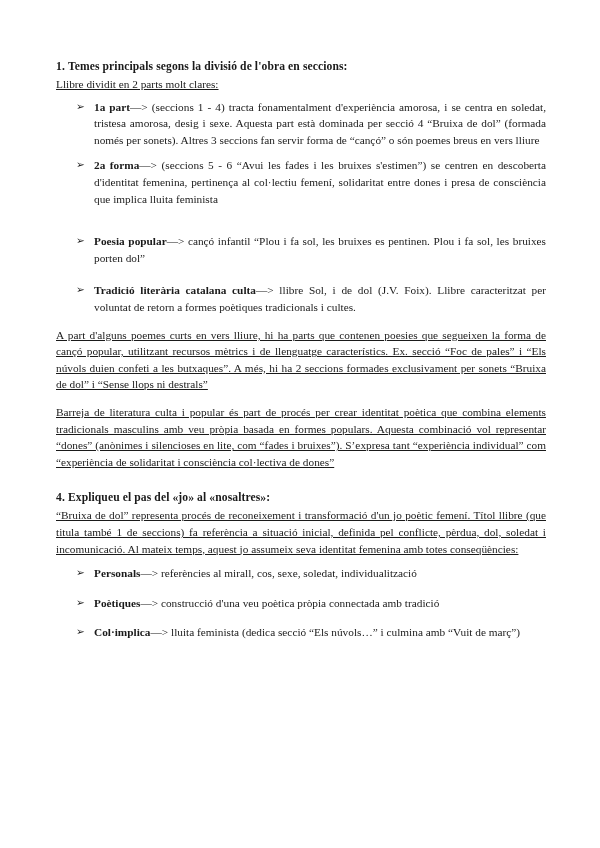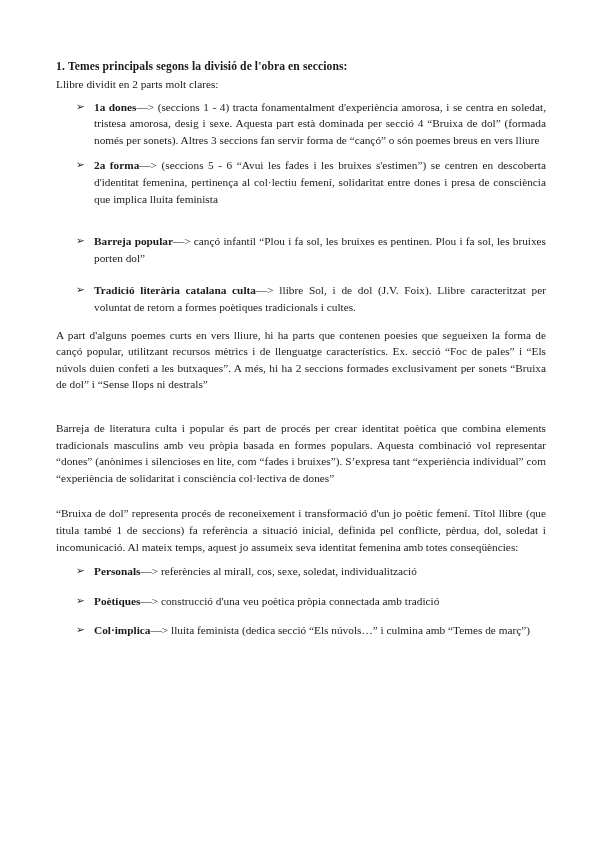--- a/index.html
+++ b/index.html
@@ -52,6 +52,7 @@
     text-align: justify;
     text-justify: inter-word;
     hyphens: none;
+    text-decoration: underline;
   }
   .para.lead {
     text-align: left;

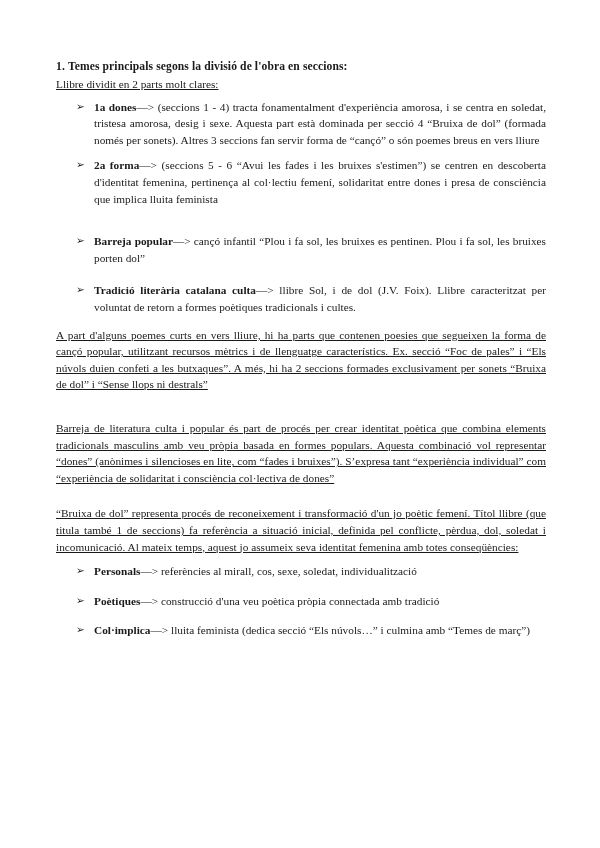--- a/index.html
+++ b/index.html
@@ -119,7 +119,7 @@
     <ul class="list">
       <li class="item">
         <span class="bullet">➢</span>
-        <span class="term">1a dones</span><span class="arrow">—&gt;</span><span> (seccions 1 - 4) tracta fonamentalment d'experiència amorosa, i se centra en soledat, tristesa amorosa, desig i sexe. Aquesta part està dominada per secció 4 “Bruixa de dol” (formada només per sonets). Altres 3 seccions fan servir forma de “cançó” o són poemes breus en vers lliure</span>
+        <span class="term">1a part</span><span class="arrow">—&gt;</span><span> (seccions 1 - 4) tracta fonamentalment d'experiència amorosa, i se centra en soledat, tristesa amorosa, desig i sexe. Aquesta part està dominada per secció 4 “Bruixa de dol” (formada només per sonets). Altres 3 seccions fan servir forma de “cançó” o són poemes breus en vers lliure</span>
       </li>
       <li class="item">
         <span class="bullet">➢</span>

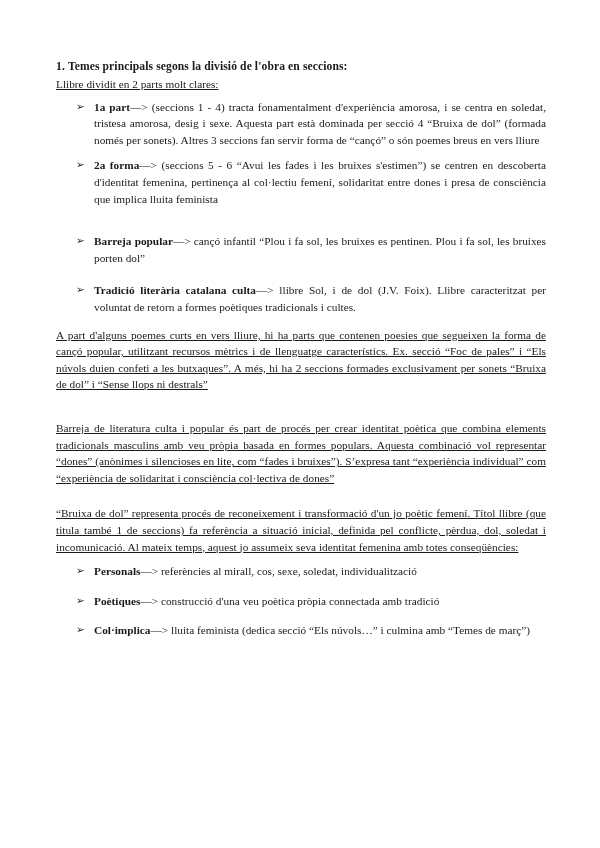--- a/index.html
+++ b/index.html
@@ -133,7 +133,7 @@
     <ul class="list loose">
       <li class="item">
         <span class="bullet">➢</span>
-        <span class="term">Barreja popular</span><span class="arrow">—&gt;</span><span> cançó infantil “Plou i fa sol, les bruixes es pentinen. Plou i fa sol, les bruixes porten dol”</span>
+        <span class="term">Poesia popular</span><span class="arrow">—&gt;</span><span> cançó infantil “Plou i fa sol, les bruixes es pentinen. Plou i fa sol, les bruixes porten dol”</span>
       </li>
       <li class="item">
         <span class="bullet">➢</span>

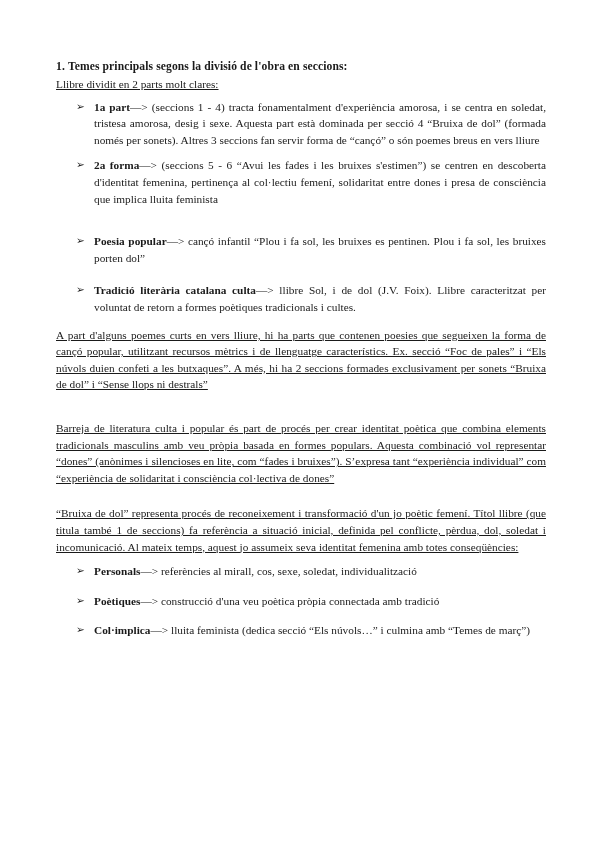--- a/index.html
+++ b/index.html
@@ -58,7 +58,7 @@
     text-align: left;
   }
   .para + .para {
-    margin-top: 27px;
+    margin-top: 11px;
   }
 
   

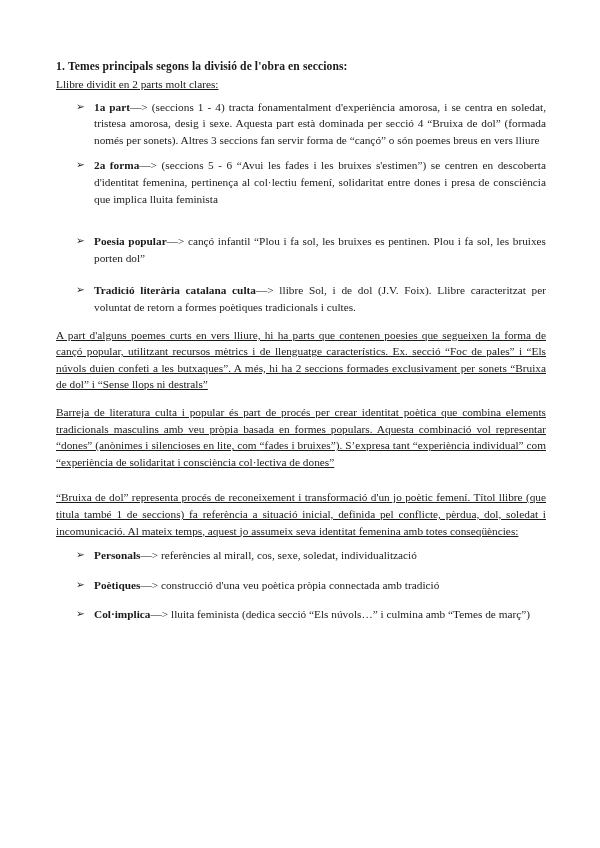--- a/index.html
+++ b/index.html
@@ -148,6 +148,9 @@
 
     <div class="section-gap"></div>
 
+    <div class="heading">
+      <span class="num">4.</span><span>Expliqueu el pas del «jo» al «nosaltres»:</span>
+    </div>
     <p class="para">“Bruixa de dol” representa procés de reconeixement i transformació d'un jo poètic femení. Títol llibre (que titula també 1 de seccions) fa referència a situació inicial, definida pel conflicte, pèrdua, dol, soledat i incomunicació. Al mateix temps, aquest jo assumeix seva identitat femenina amb totes conseqüències:</p>
 
     <ul class="list tight">

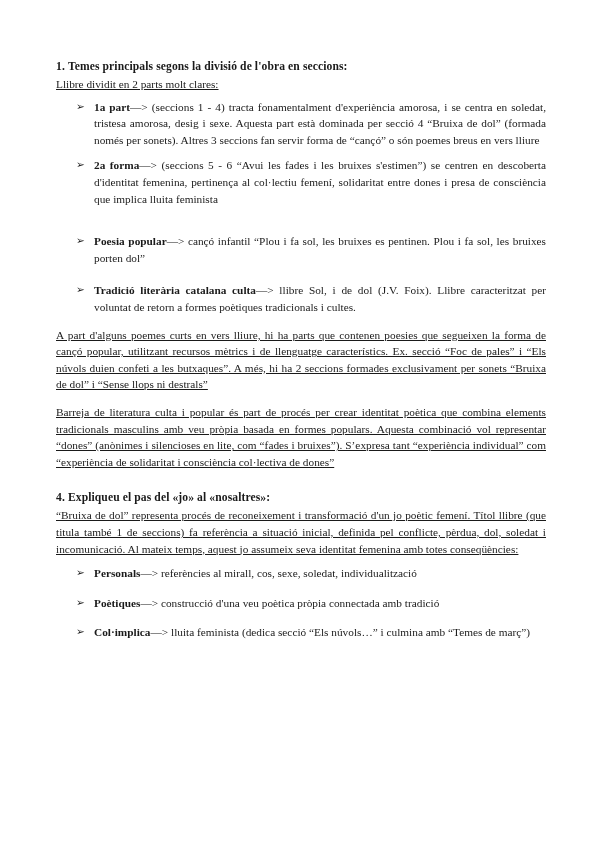--- a/index.html
+++ b/index.html
@@ -164,7 +164,7 @@
       </li>
       <li class="item">
         <span class="bullet">➢</span>
-        <span class="term">Col·implica</span><span class="arrow">—&gt;</span><span> lluita feminista (dedica secció “Els núvols…” i culmina amb “Temes de març”)</span>
+        <span class="term">Col·implica</span><span class="arrow">—&gt;</span><span> lluita feminista (dedica secció “Els núvols…” i culmina amb “Vuit de març”)</span>
       </li>
     </ul>
 

